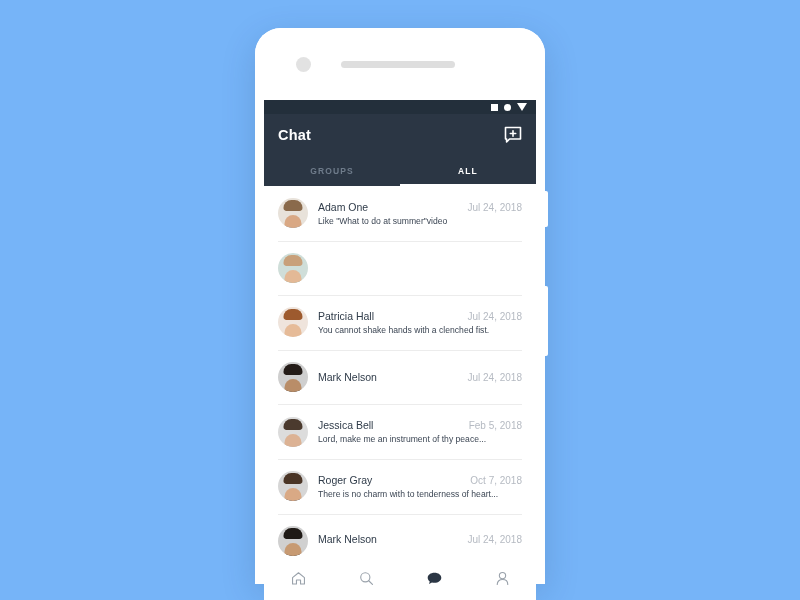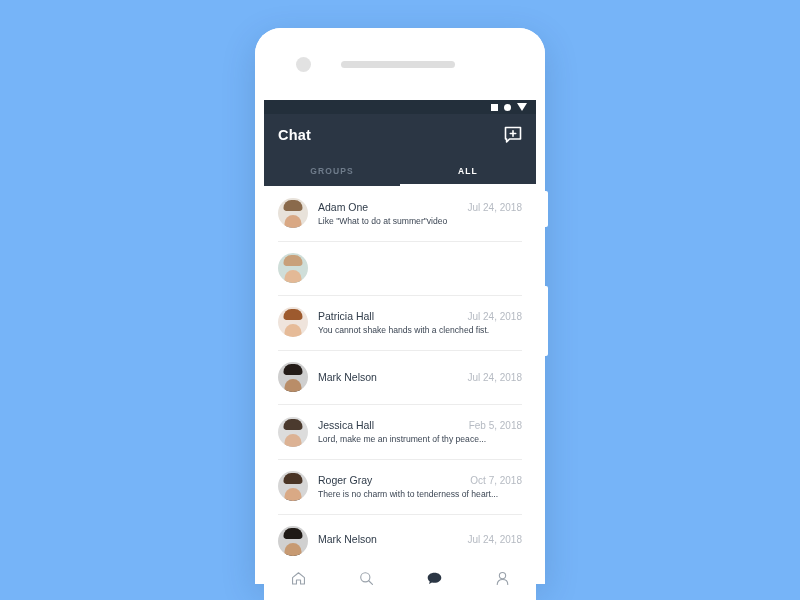--- a/index.html
+++ b/index.html
@@ -352,7 +352,7 @@
           </div>
           <div class="row-text">
             <div class="row-top">
-              <div class="row-name">Jessica Hall</div>
+              <div class="row-name">Jessica Bell</div>
               <div class="row-date">Feb 5, 2018</div>
             </div>
             <div class="row-msg">Lord, make me an instrument of thy peace...</div>

